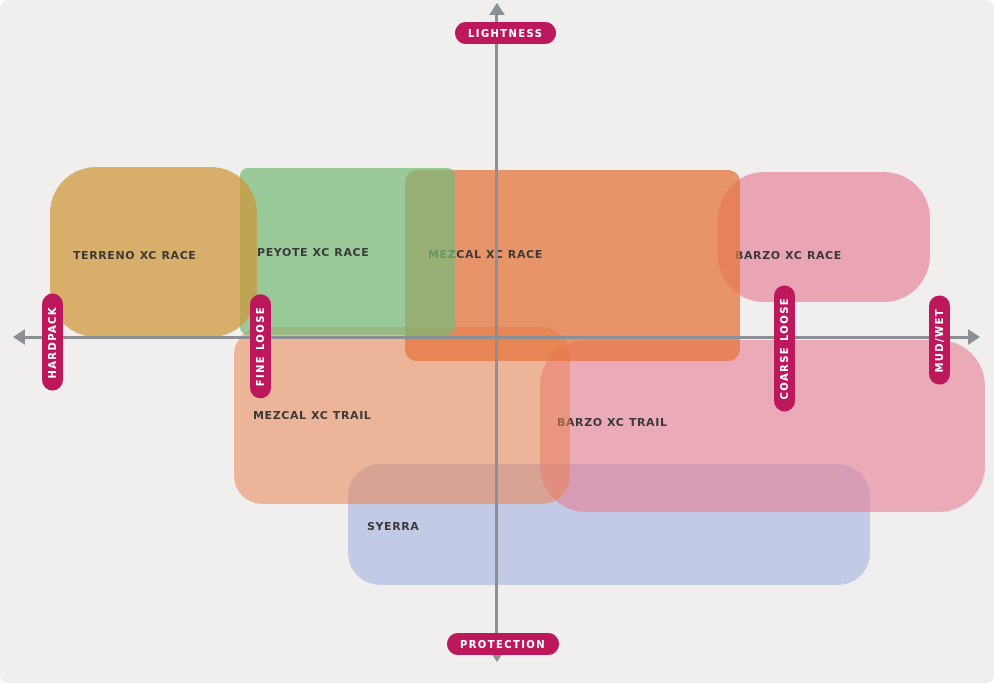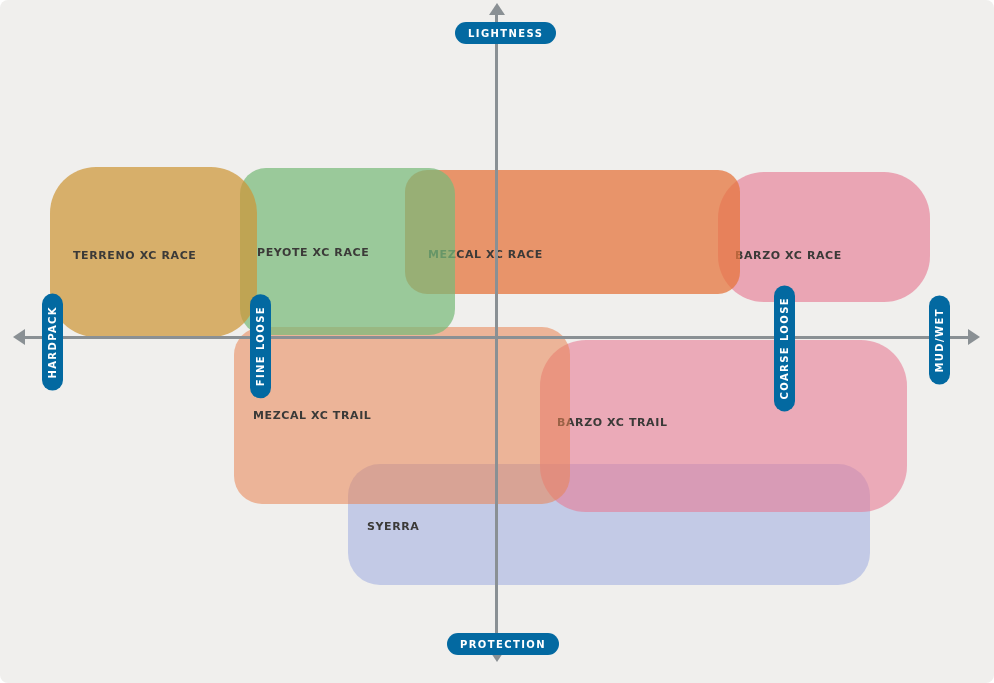--- a/index.html
+++ b/index.html
@@ -24,7 +24,7 @@
   
   .pill{
     position:absolute;z-index:5;
-    background:#0369a1;color:#ffffff;
+    background:#be185d;color:#ffffff;
     font-size:10px;font-weight:700;letter-spacing:1.4px;
     display:flex;align-items:center;justify-content:center;
     border-radius:12px;white-space:nowrap;

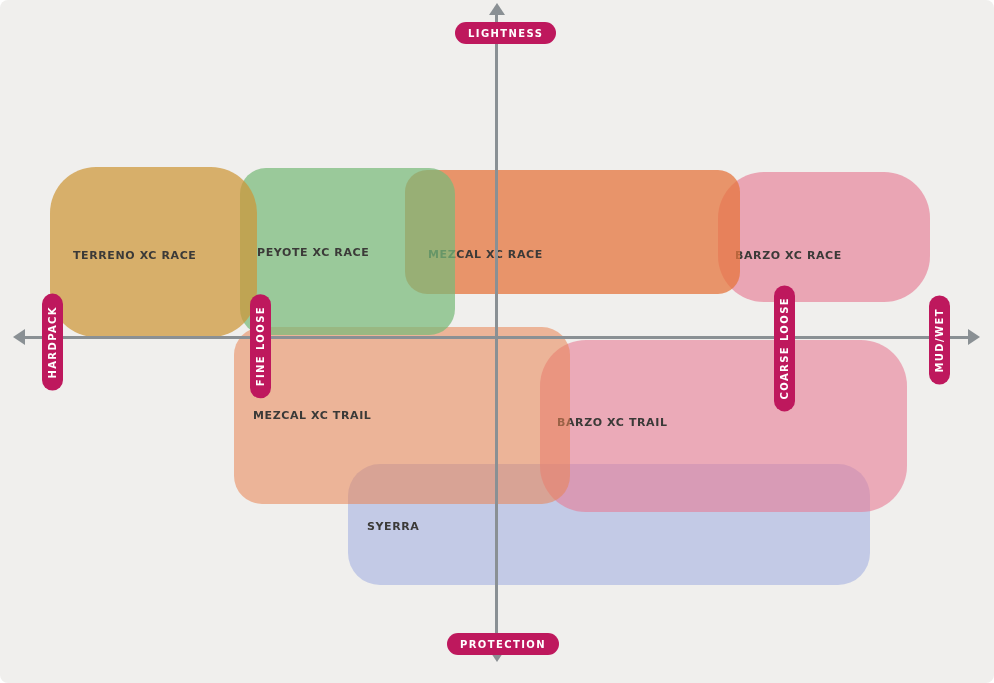--- a/index.html
+++ b/index.html
@@ -64,7 +64,7 @@
     <div class="blob" style="left: 405px; top: 170px; width: 335px; height: 124px; background: rgba(230, 118, 62, 0.75); border-radius: 22px;">
       <span class="blob-label" style="left: 23px; top: 78px;">MEZCAL XC RACE</span>
     </div>
-    <div class="blob" style="left: 240px; top: 168px; width: 215px; height: 167px; background: rgba(120, 186, 122, 0.72); border-radius: 26px;">
+    <div class="blob" style="left: 240px; top: 168px; width: 215px; height: 167px; background: rgba(120, 186, 122, 0.72); border-radius: 8px;">
       <span class="blob-label" style="left: 17px; top: 78px;">PEYOTE XC RACE</span>
     </div>
     <div class="blob" style="left: 50px; top: 167px; width: 207px; height: 170px; background: rgba(205, 150, 55, 0.72); border-radius: 46px;">

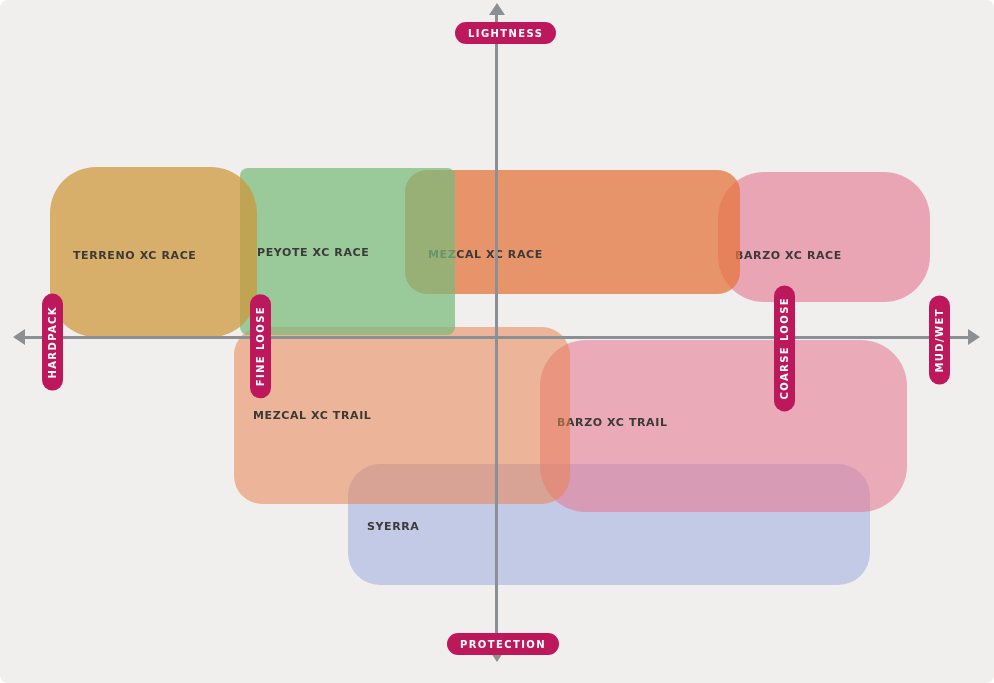--- a/index.html
+++ b/index.html
@@ -61,7 +61,7 @@
     <div class="blob" style="left: 718px; top: 172px; width: 212px; height: 130px; background: rgba(231, 120, 146, 0.62); border-radius: 46px;">
       <span class="blob-label" style="left: 17px; top: 77px;">BARZO XC RACE</span>
     </div>
-    <div class="blob" style="left: 405px; top: 170px; width: 335px; height: 124px; background: rgba(230, 118, 62, 0.75); border-radius: 22px;">
+    <div class="blob" style="left: 405px; top: 170px; width: 335px; height: 191px; background: rgba(230, 118, 62, 0.75); border-radius: 12px;">
       <span class="blob-label" style="left: 23px; top: 78px;">MEZCAL XC RACE</span>
     </div>
     <div class="blob" style="left: 240px; top: 168px; width: 215px; height: 167px; background: rgba(120, 186, 122, 0.72); border-radius: 8px;">

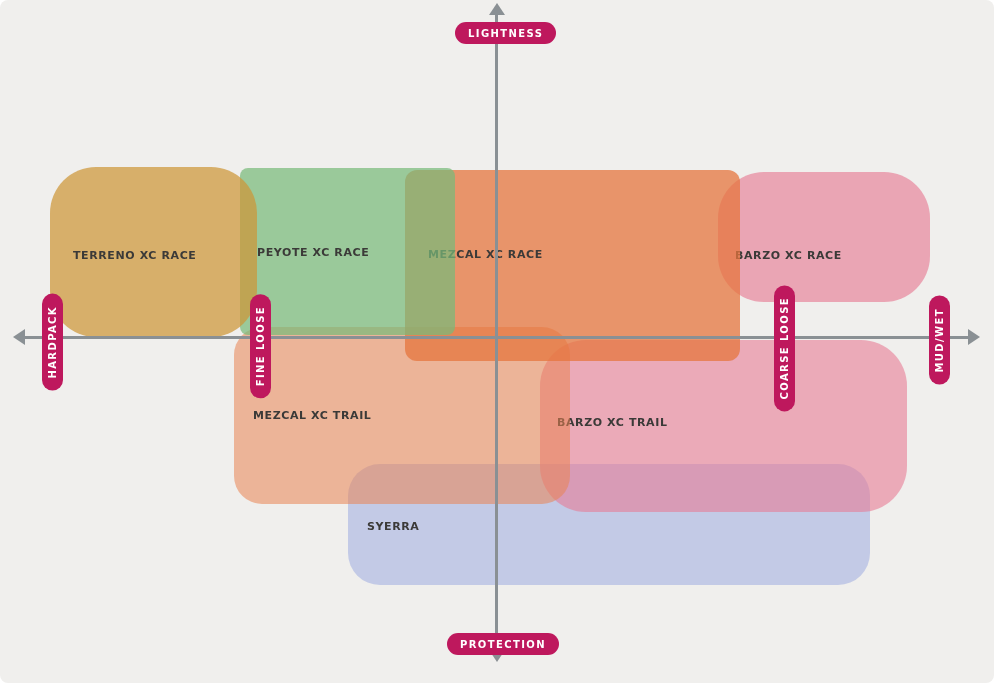--- a/index.html
+++ b/index.html
@@ -52,7 +52,7 @@
     <div class="blob" style="left: 348px; top: 464px; width: 522px; height: 121px; background: rgba(140, 158, 221, 0.45); border-radius: 32px;">
       <span class="blob-label" style="left: 19px; top: 56px;">SYERRA</span>
     </div>
-    <div class="blob" style="left: 540px; top: 340px; width: 367px; height: 172px; background: rgba(231, 120, 146, 0.58); border-radius: 46px;">
+    <div class="blob" style="left: 540px; top: 340px; width: 445px; height: 172px; background: rgba(231, 120, 146, 0.58); border-radius: 46px;">
       <span class="blob-label" style="left: 17px; top: 76px;">BARZO XC TRAIL</span>
     </div>
     <div class="blob" style="left: 234px; top: 327px; width: 336px; height: 177px; background: rgba(233, 132, 82, 0.55); border-radius: 28px;">

